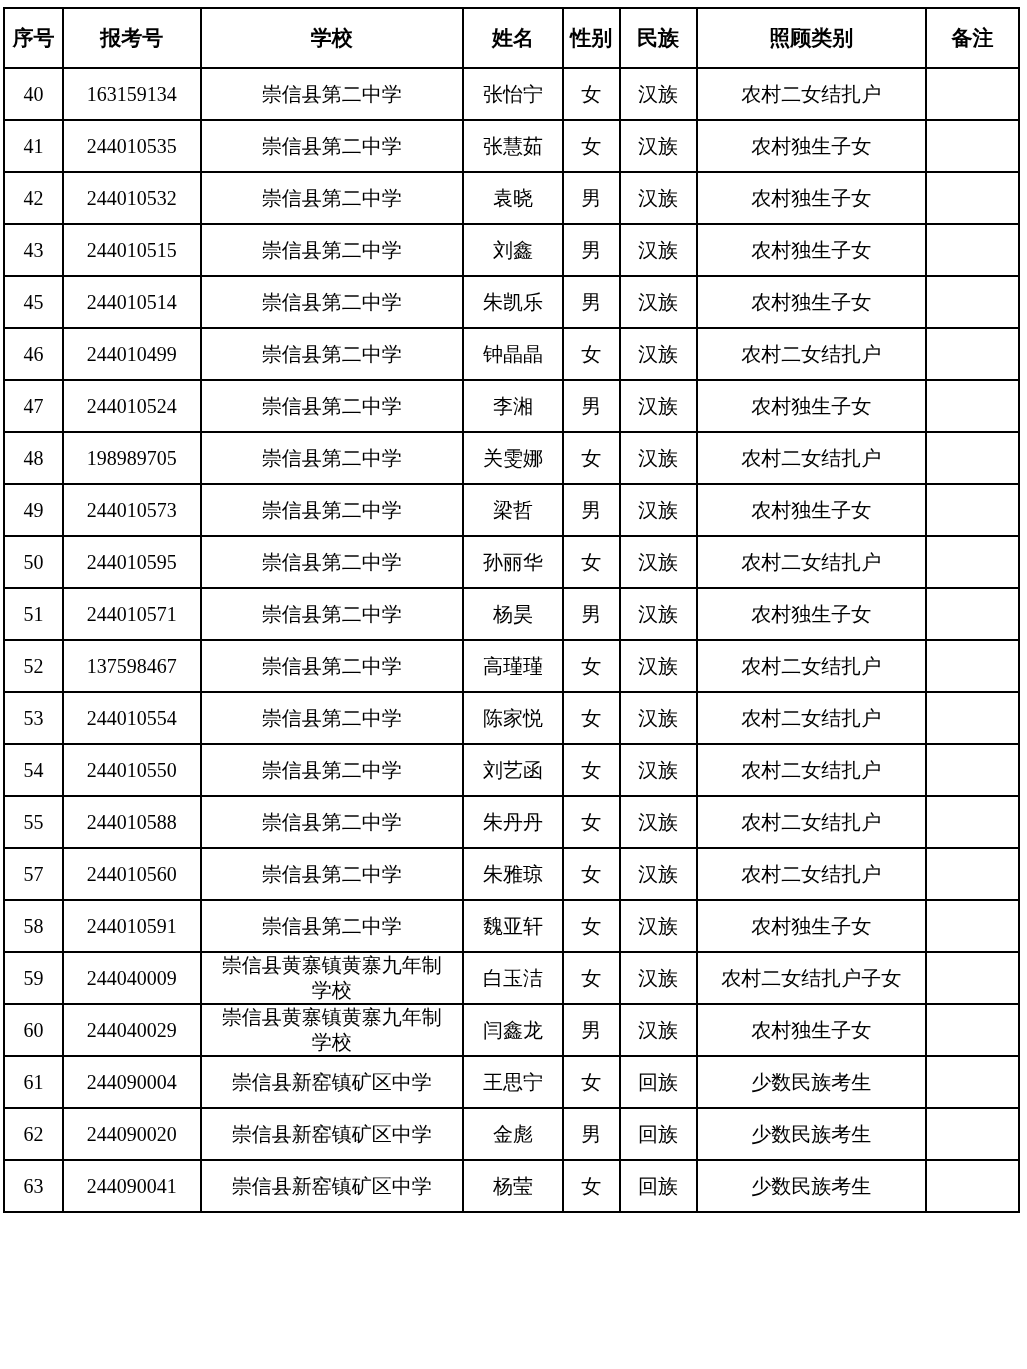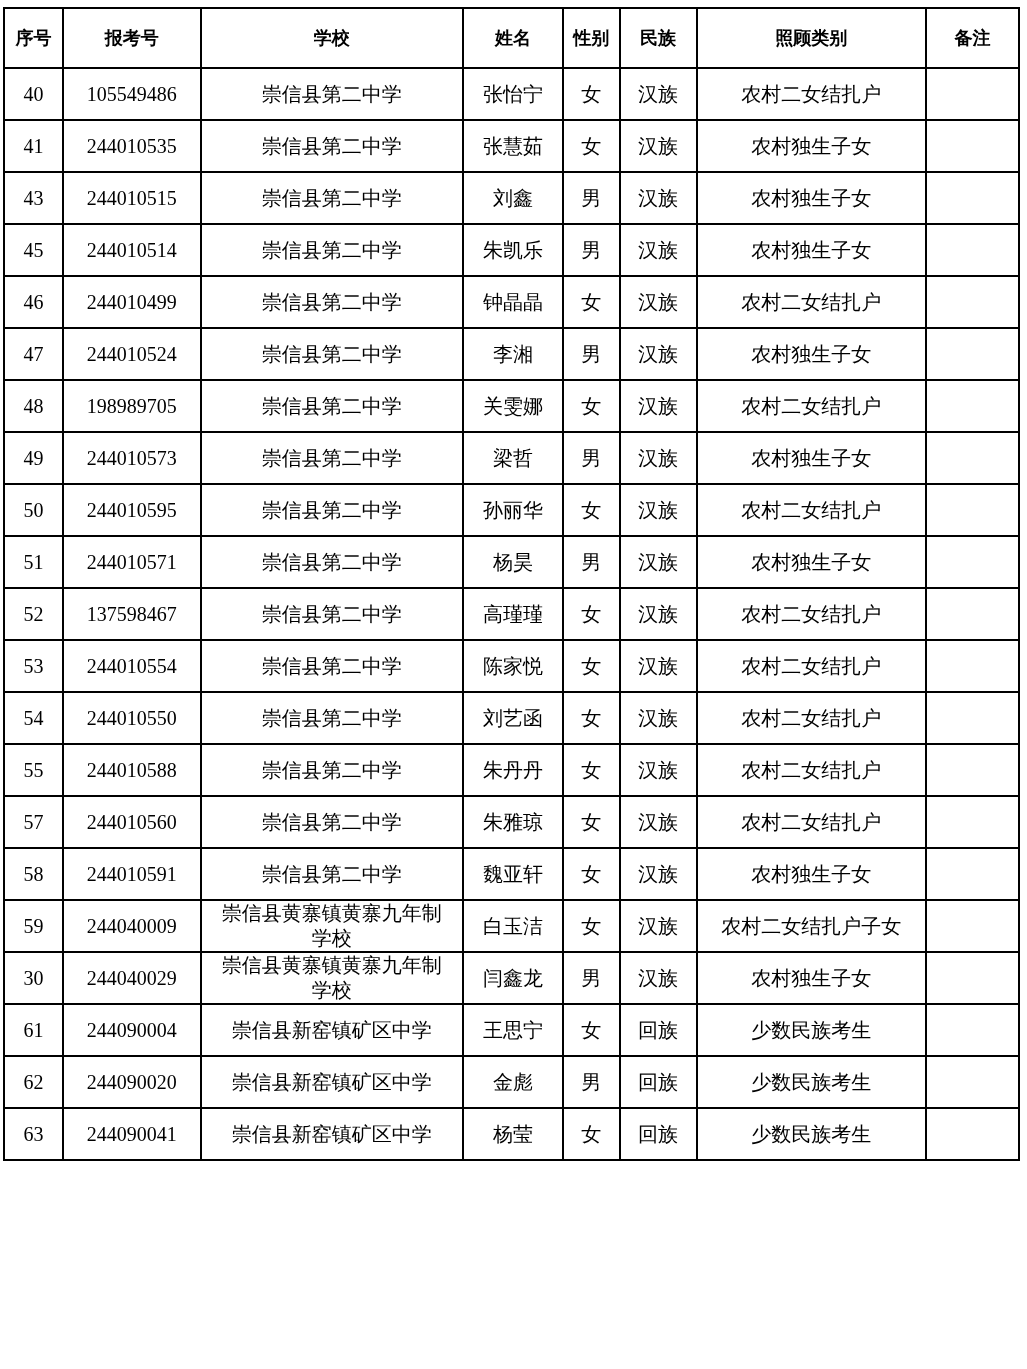--- a/index.html
+++ b/index.html
@@ -36,7 +36,7 @@
   }
   table.roster th {
     height: 58px;
-    font-size: 18px;
+    font-size: 21px;
     font-weight: bold;
   }
   table.roster td {

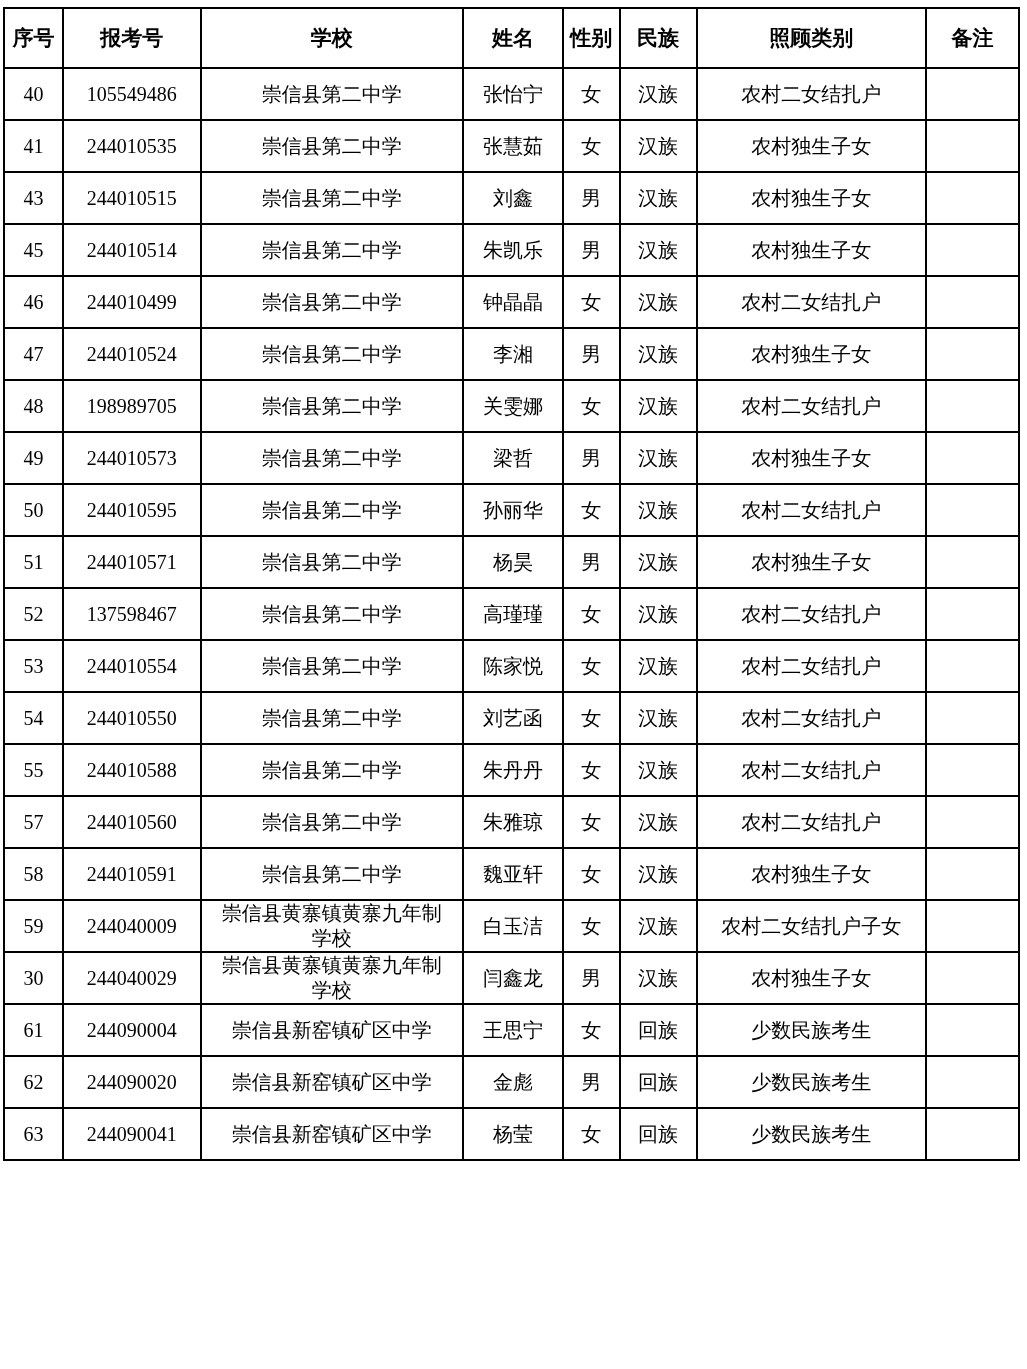--- a/index.html
+++ b/index.html
@@ -81,7 +81,7 @@
     <tbody id="table-body">
         <tr>
           <td class="col-index">40</td>
-          <td class="col-reg-no">105549486</td>
+          <td class="col-reg-no">163159134</td>
           <td class="col-school">崇信县第二中学</td>
           <td class="col-name">张怡宁</td>
           <td class="col-gender">女</td>

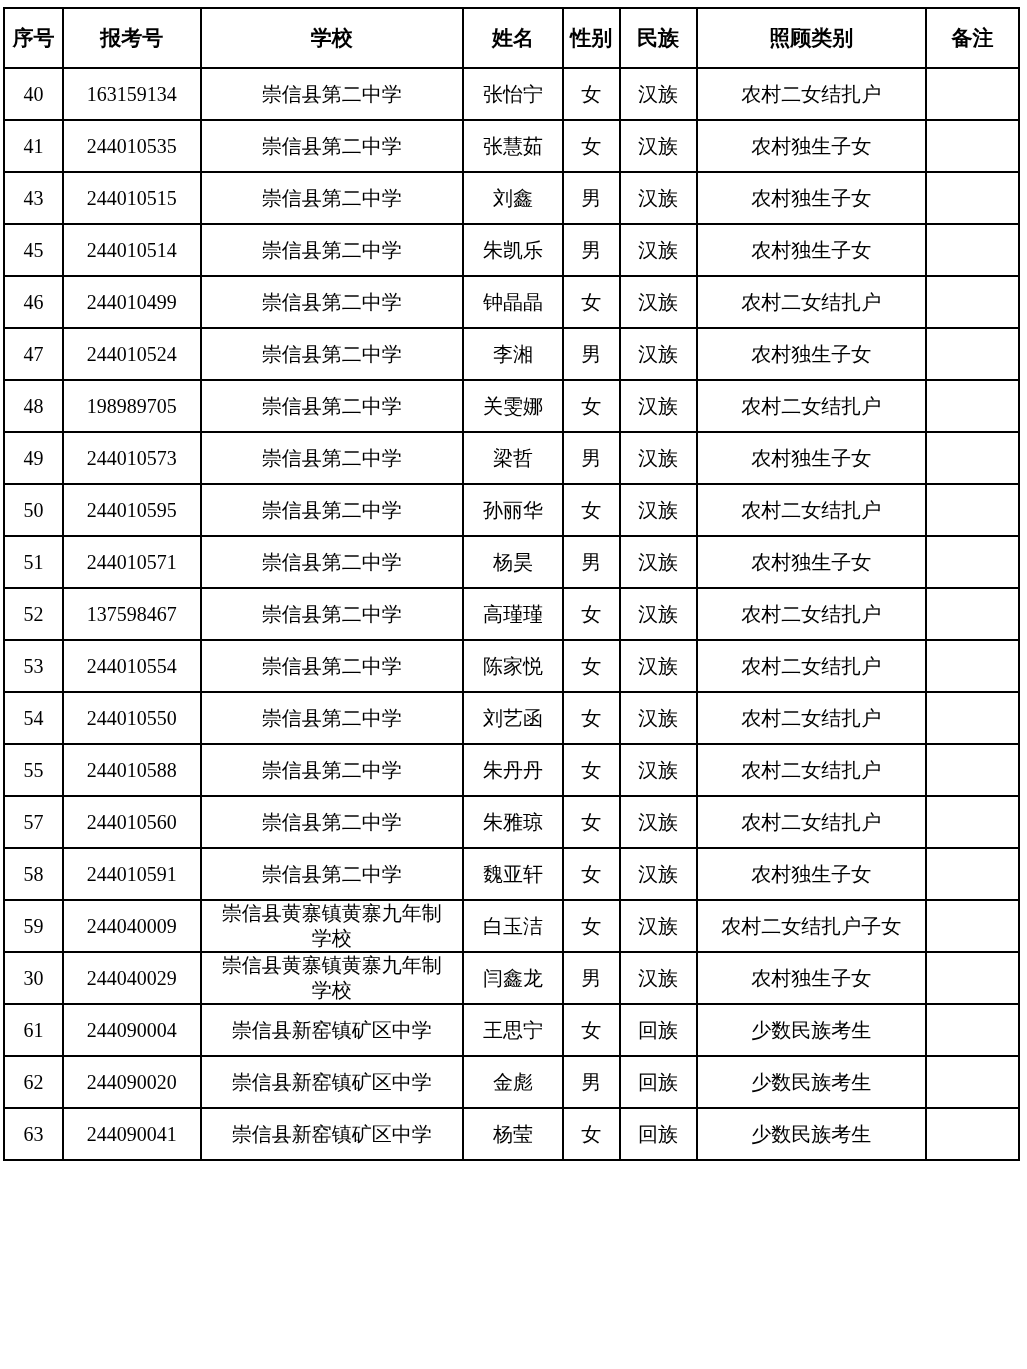--- a/index.html
+++ b/index.html
@@ -100,6 +100,16 @@
           <td class="col-remark"></td>
         </tr>
         <tr>
+          <td class="col-index">42</td>
+          <td class="col-reg-no">244010532</td>
+          <td class="col-school">崇信县第二中学</td>
+          <td class="col-name">袁晓</td>
+          <td class="col-gender">男</td>
+          <td class="col-ethnicity">汉族</td>
+          <td class="col-care-category">农村独生子女</td>
+          <td class="col-remark"></td>
+        </tr>
+        <tr>
           <td class="col-index">43</td>
           <td class="col-reg-no">244010515</td>
           <td class="col-school">崇信县第二中学</td>

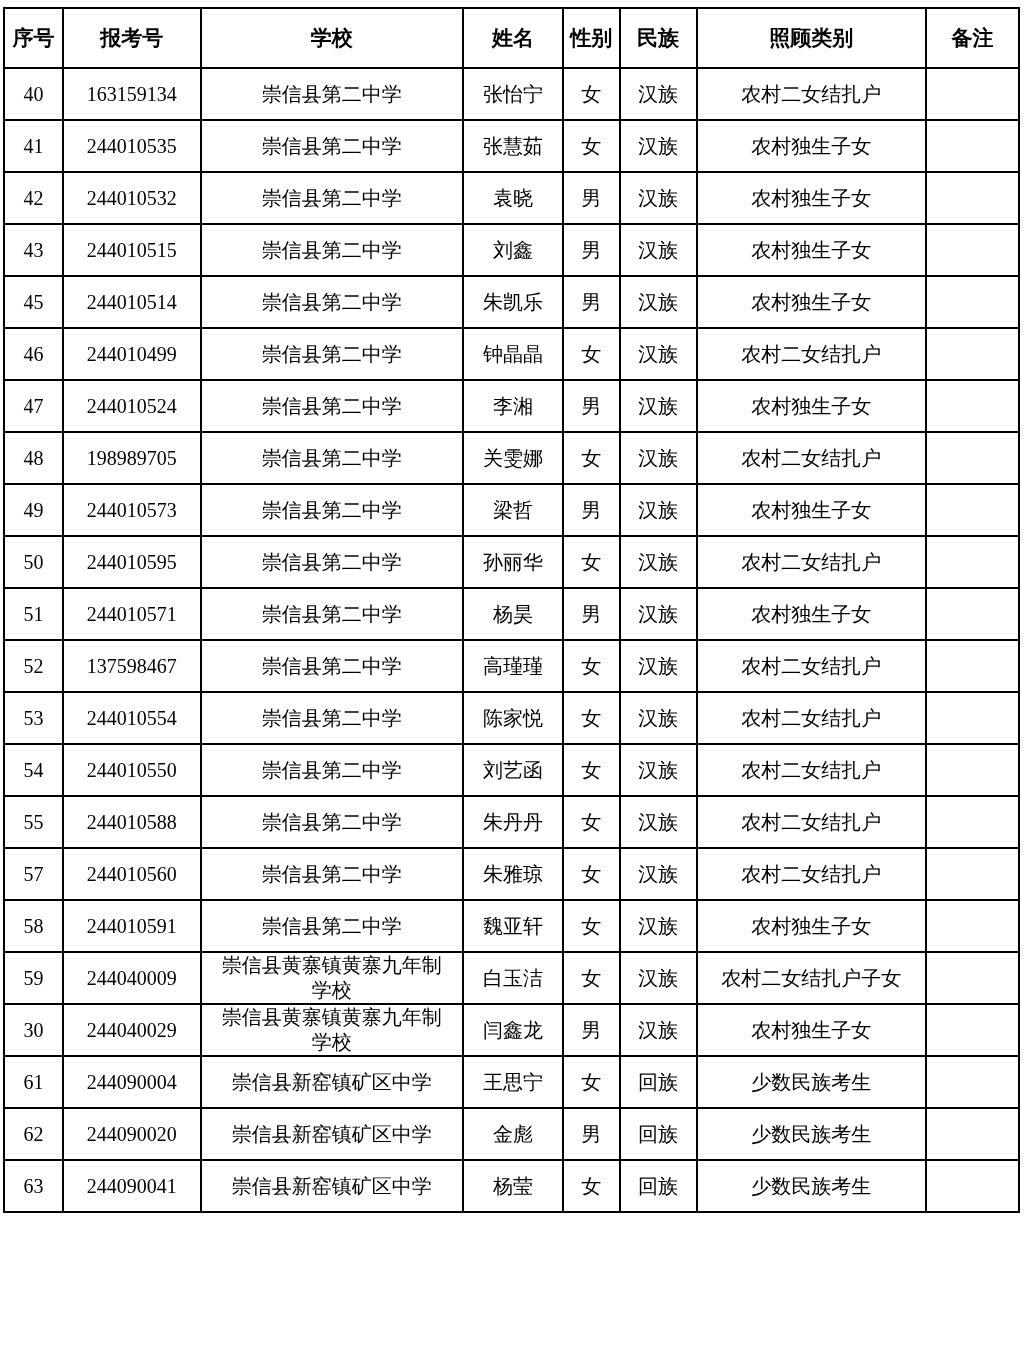--- a/index.html
+++ b/index.html
@@ -260,7 +260,7 @@
           <td class="col-remark"></td>
         </tr>
         <tr>
-          <td class="col-index">30</td>
+          <td class="col-index">60</td>
           <td class="col-reg-no">244040029</td>
           <td class="col-school">崇信县黄寨镇黄寨九年制学校</td>
           <td class="col-name">闫鑫龙</td>

